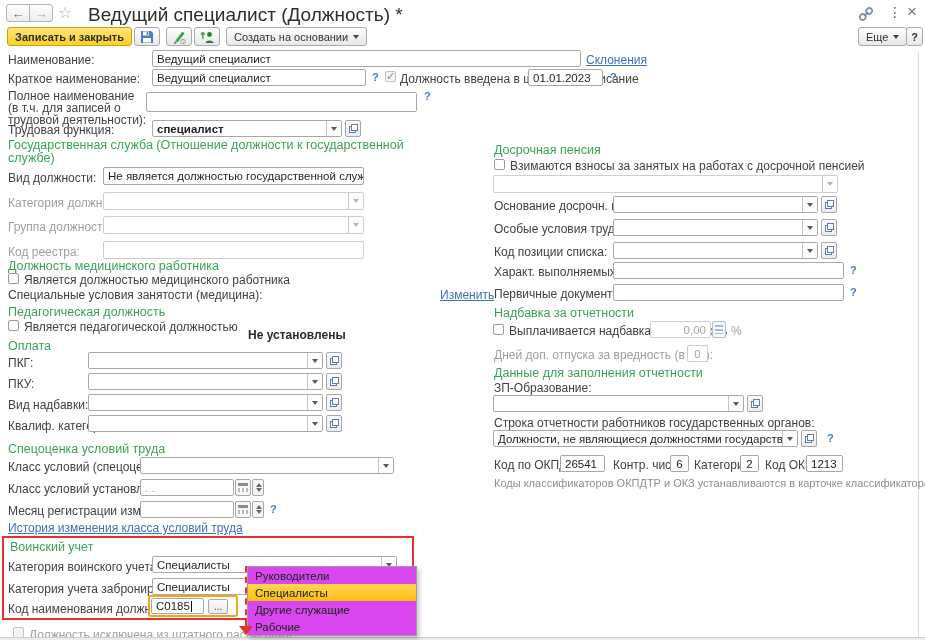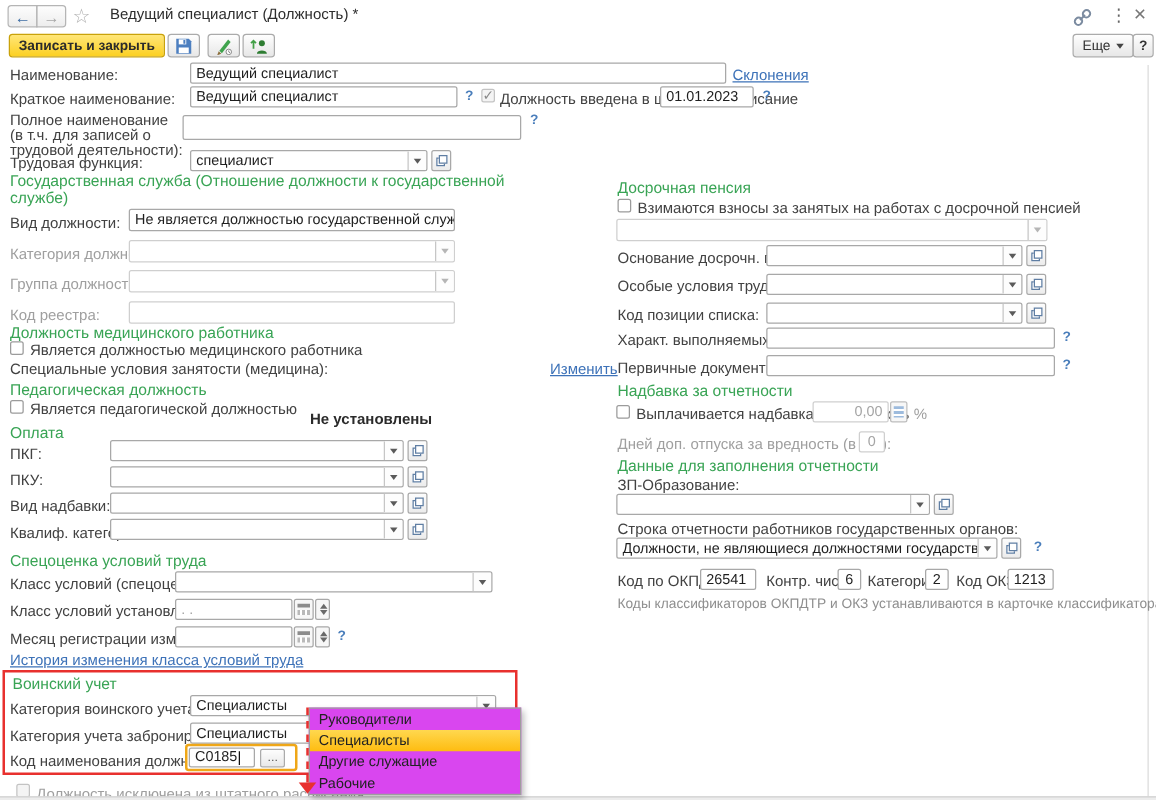--- a/index.html
+++ b/index.html
@@ -59,7 +59,7 @@
   .tbtn.icon { padding:0 4px; justify-content:center; }
   .caret { width:0; height:0; border-left:3.5px solid transparent; border-right:3.5px solid transparent; border-top:4px solid #444; }
   .navbtn { position:absolute; width:24px; height:18px; border:1px solid #b5b5b5; background:linear-gradient(#fdfdfd,#ededed); display:flex; align-items:center; justify-content:center; font-size:13px; cursor:pointer; }
-  .title { position:absolute; font-size:12px; color:#2d2d2d; white-space:nowrap; }
+  .title { position:absolute; font-size:19px; color:#2d2d2d; white-space:nowrap; }
   .winicon { position:absolute; color:#8a8a8a; cursor:pointer; }
   .ddl { position:absolute; background:#d946ef; border:1px solid #9e9e9e; box-shadow:2px 3px 5px rgba(0,0,0,.25); z-index:6; }
   .ddl .item { height:17px; font-size:11.5px; color:#222; padding:0 7px; display:flex; align-items:center; cursor:pointer; }

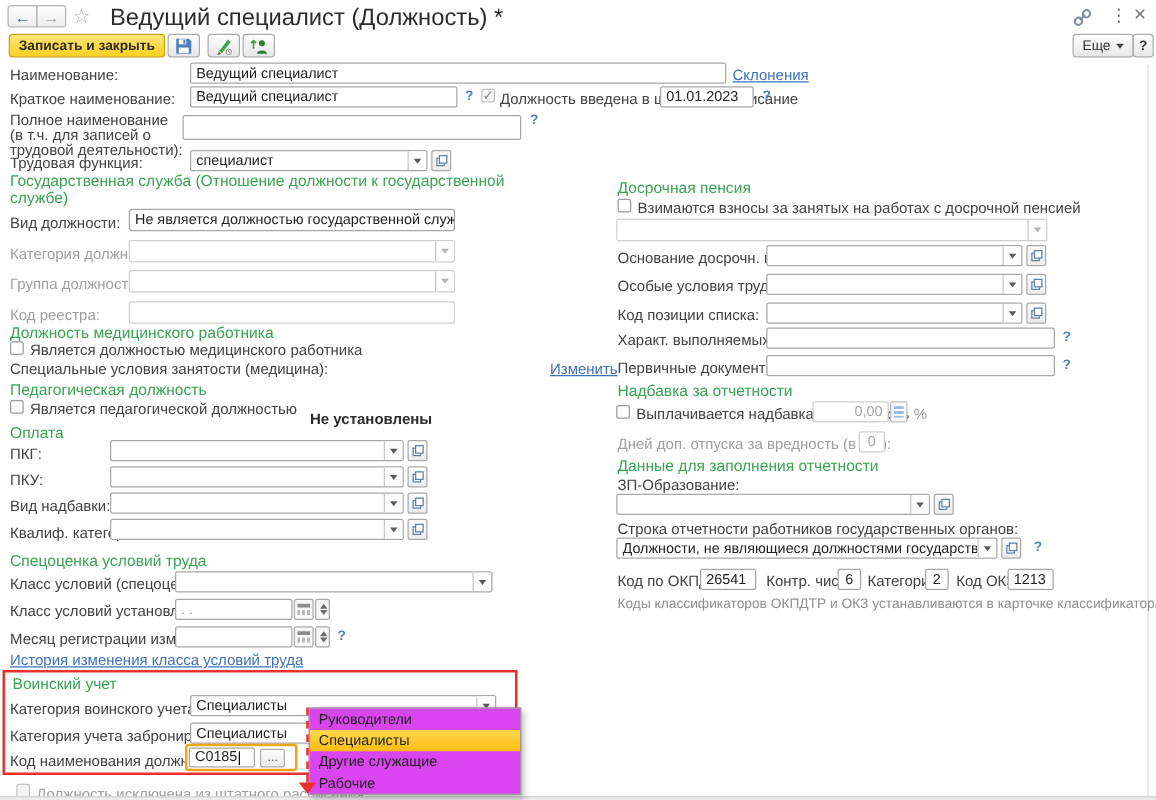--- a/index.html
+++ b/index.html
@@ -124,6 +124,10 @@
       <path d="M2.8 9V2.5M.8 4.5l2-2 2 2" stroke="#43a047" stroke-width="1.4" fill="none"></path>
     </svg>
   </div>
+  <div class="tbtn" style="left:226px;top:27px;">
+    <span>Создать на основании</span>
+      <span class="caret"></span>
+  </div>
   <div class="tbtn" style="left:858px;top:27px;">
     <span>Еще</span>
       <span class="caret"></span>

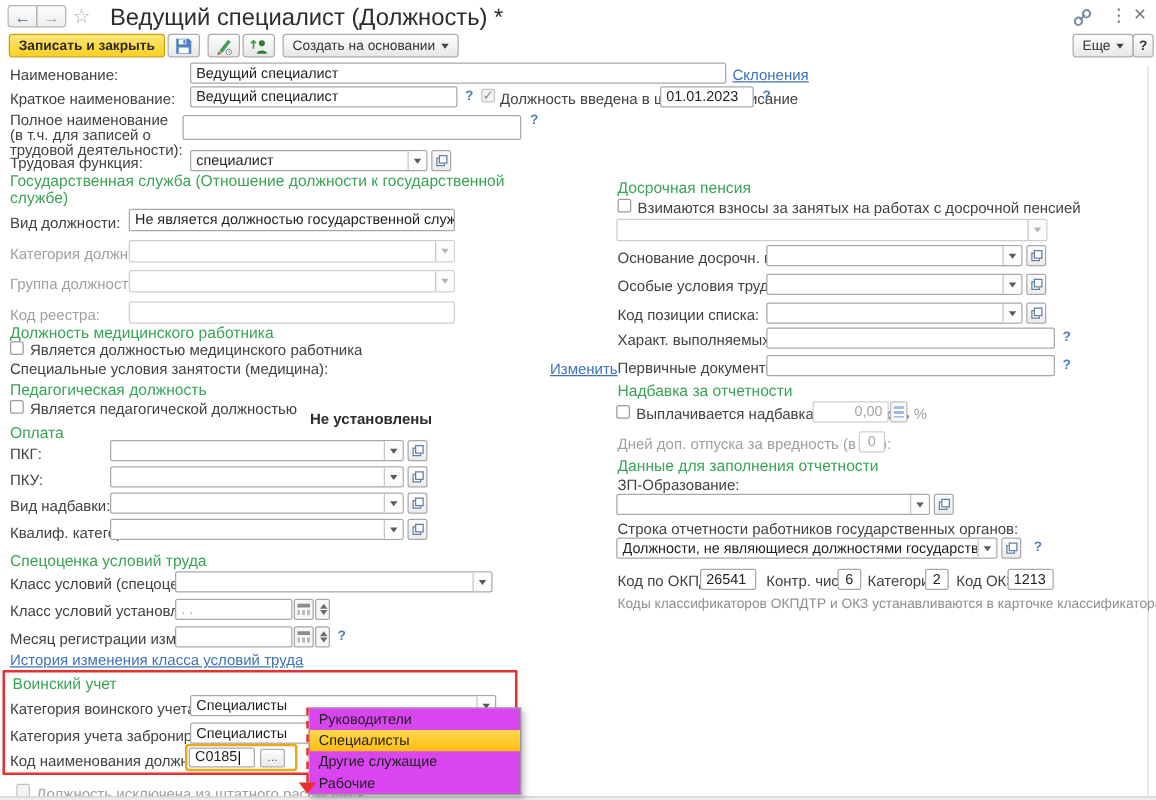--- a/index.html
+++ b/index.html
@@ -155,7 +155,7 @@
   <div class="q" style="left:424px;top:90px;">?</div>
 
   <div class="lbl" style="left:8px;top:123px;">Трудовая функция:</div>
-  <div class="inp combo" style="left:152px;top:120px;width:190px;">
+  <div class="inp combo" style="left:152px;top:120px;width:190px;font-weight:bold;">
     <span>специалист</span>
     <span class="arr">
         <i class="tri"></i>

